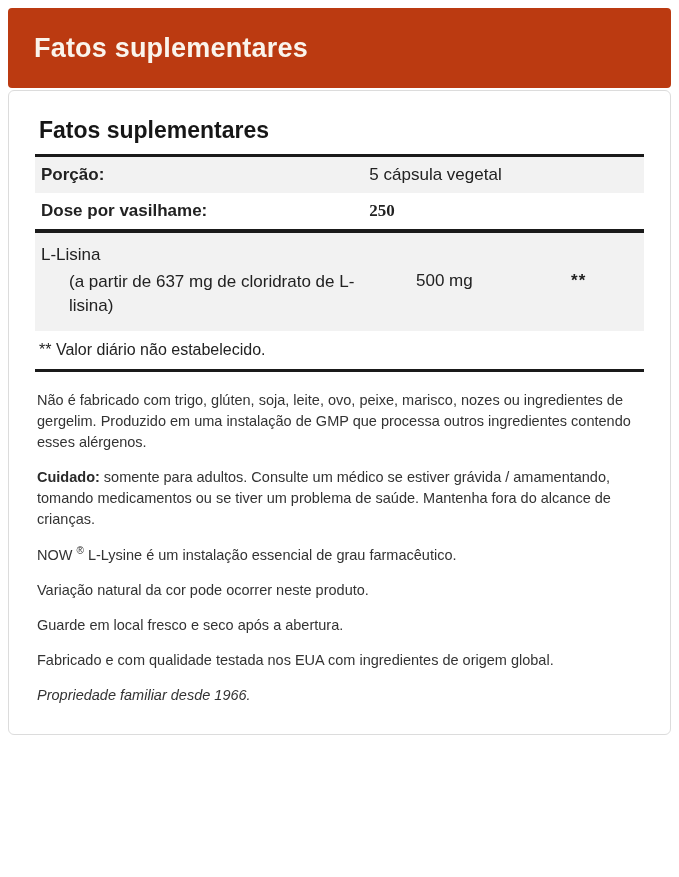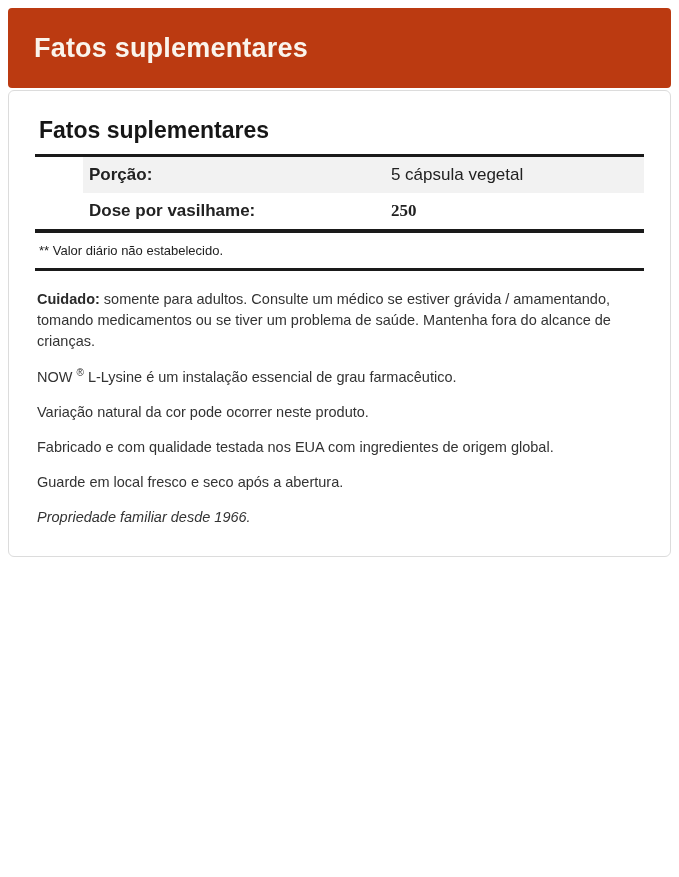--- a/index.html
+++ b/index.html
@@ -51,7 +51,6 @@
     min-height: 36px;
     font-size: 17px;
     padding: 4px 6px;
-    margin-left: 48px;
   }
   .shaded { background: #f2f2f2; }
   .cell-label { font-weight: bold; color: #222; }

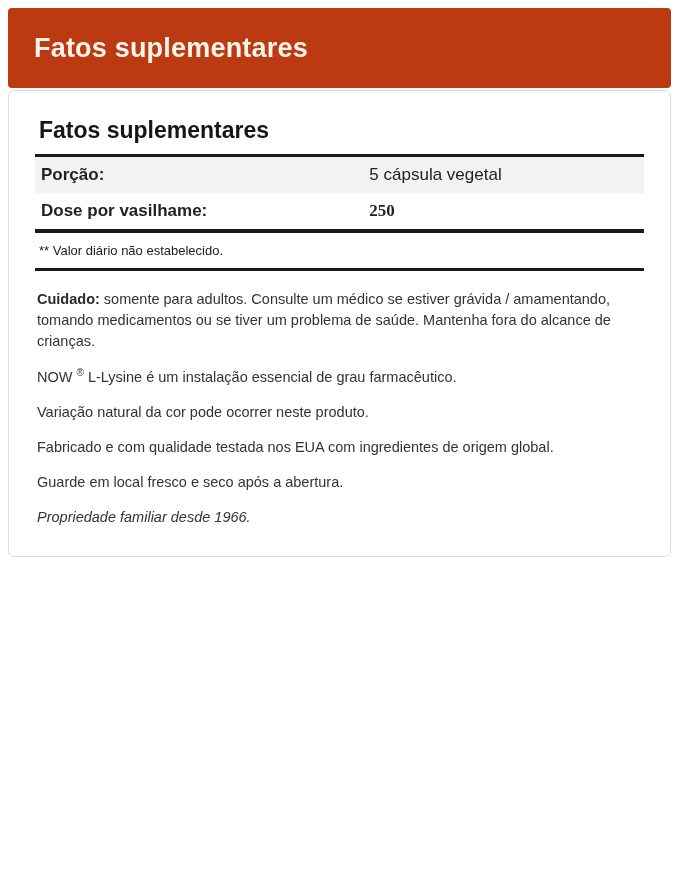--- a/index.html
+++ b/index.html
@@ -130,6 +130,14 @@
 
     <div class="rule rule-4"></div>
 
+    <div class="ingredient-row shaded">
+      <div>
+        <div class="ing-name">L-Lisina</div>
+        <div class="ing-detail">(a partir de 637 mg de cloridrato de L-lisina)</div>
+      </div>
+      <div class="ing-amount">500 mg</div>
+      <div class="ing-dv">**</div>
+    </div>
 
     <p class="footnote">** Valor diário não estabelecido.</p>
 

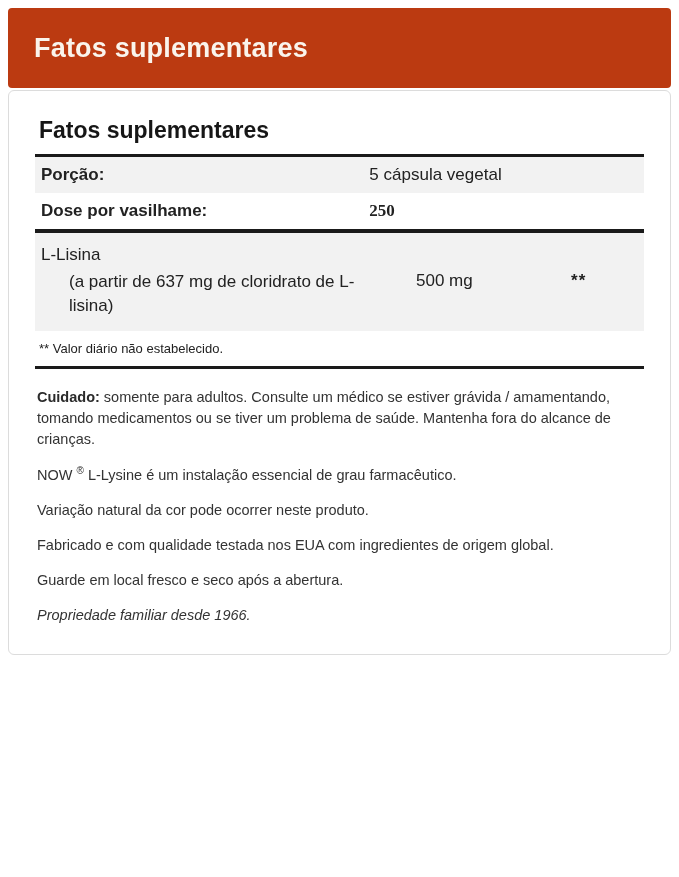--- a/index.html
+++ b/index.html
@@ -85,7 +85,7 @@
   .ing-amount { text-align: center; }
   .ing-dv { text-align: center; font-weight: 600; letter-spacing: 1px; }
   .footnote {
-    font-size: 13px;
+    font-size: 16px;
     color: #222;
     margin: 10px 0 10px 4px;
   }

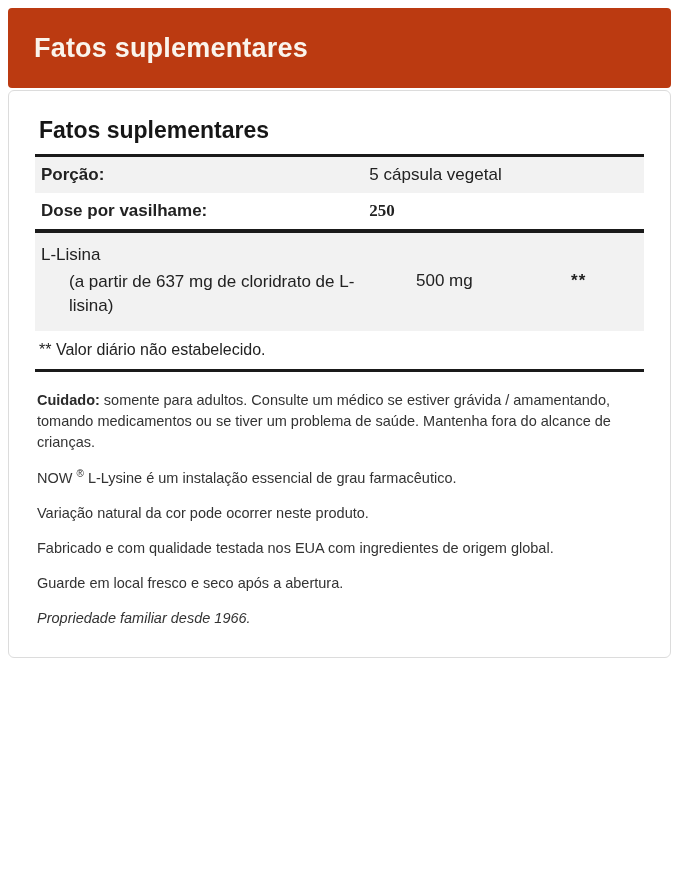--- a/index.html
+++ b/index.html
@@ -146,6 +146,7 @@
     <div class="paras">
 
 
+      <p class="para">Não é fabricado com trigo, glúten, soja, leite, ovo, peixe, marisco, nozes ou ingredientes de gergelim. Produzido em uma instalação de GMP que processa outros ingredientes contendo esses alérgenos.</p>
 
       <p class="para"><strong class="lead">Cuidado:</strong> <span>somente para adultos. Consulte um médico se estiver grávida / amamentando, tomando medicamentos ou se tiver um problema de saúde. Mantenha fora do alcance de crianças.</span></p>
 

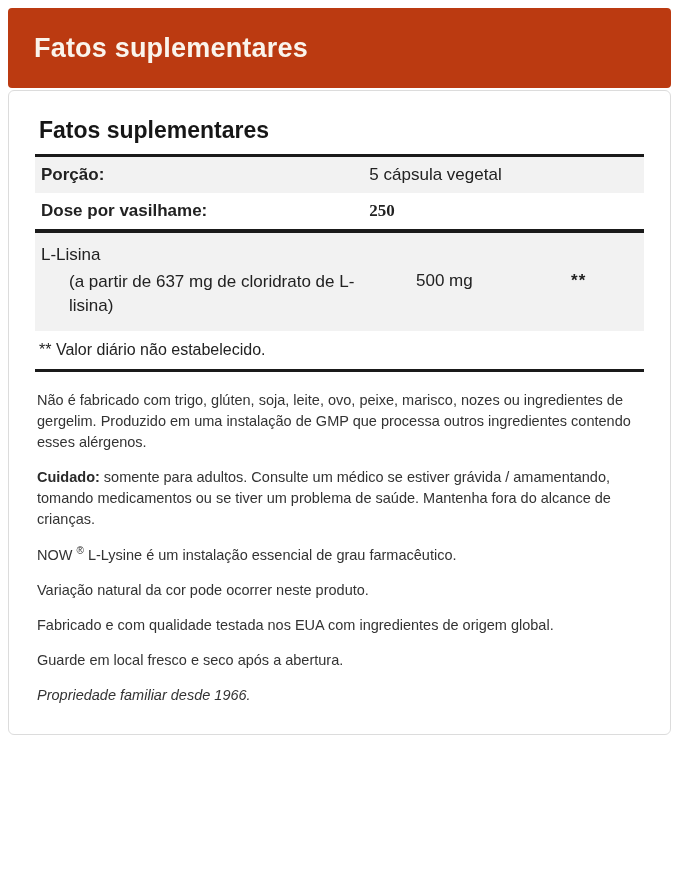--- a/index.html
+++ b/index.html
@@ -154,9 +154,9 @@
 
       <p class="para">Variação natural da cor pode ocorrer neste produto.</p>
 
+      <p class="para">Guarde em local fresco e seco após a abertura.</p>
+
       <p class="para">Fabricado e com qualidade testada nos EUA com ingredientes de origem global.</p>
-
-      <p class="para">Guarde em local fresco e seco após a abertura.</p>
 
       <p class="para italic">Propriedade familiar desde 1966.</p>
 

